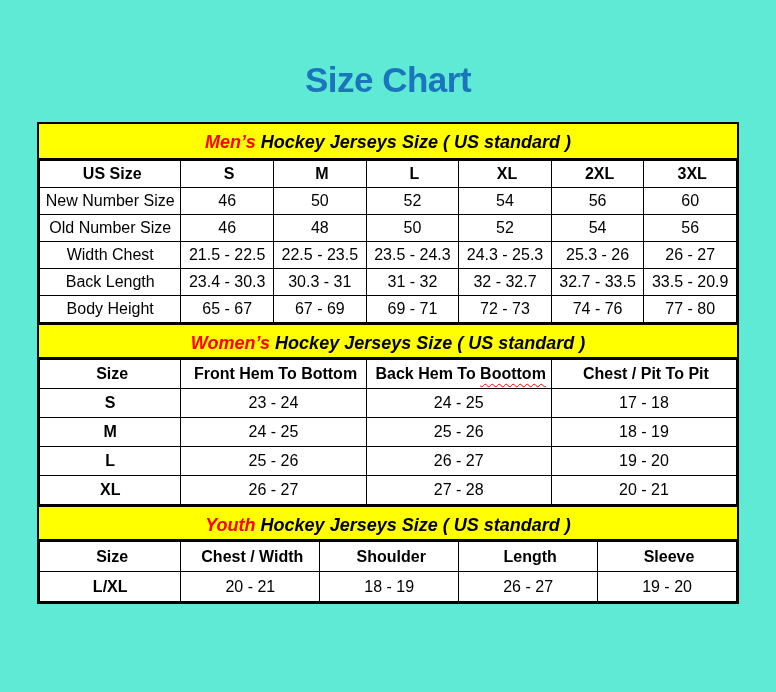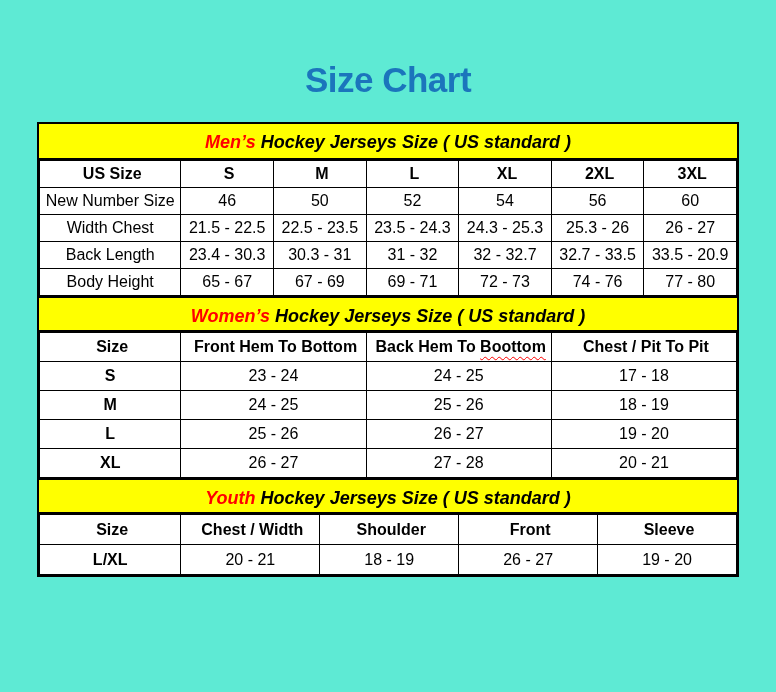--- a/index.html
+++ b/index.html
@@ -104,6 +104,15 @@
         <td>60</td>
       </tr>
       <tr>
+        <td class="rowlabel">Old Number Size</td>
+        <td>46</td>
+        <td>48</td>
+        <td>50</td>
+        <td>52</td>
+        <td>54</td>
+        <td>56</td>
+      </tr>
+      <tr>
         <td class="rowlabel">Width Chest</td>
         <td>21.5 - 22.5</td>
         <td>22.5 - 23.5</td>

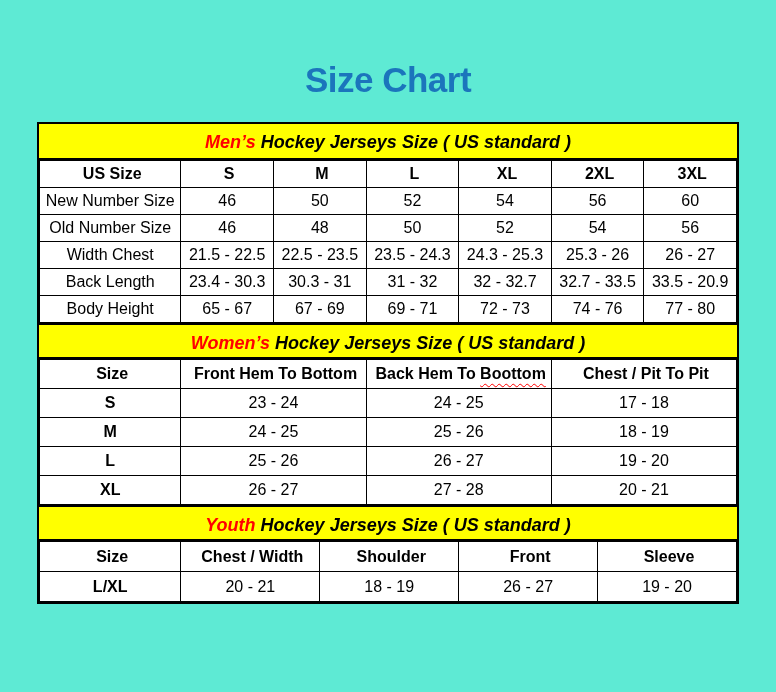--- a/index.html
+++ b/index.html
@@ -200,7 +200,7 @@
         <th>Size</th>
         <th>Chest / Width</th>
         <th>Shoulder</th>
-        <th>Front</th>
+        <th>Length</th>
         <th>Sleeve</th>
       </tr>
       <tr>

